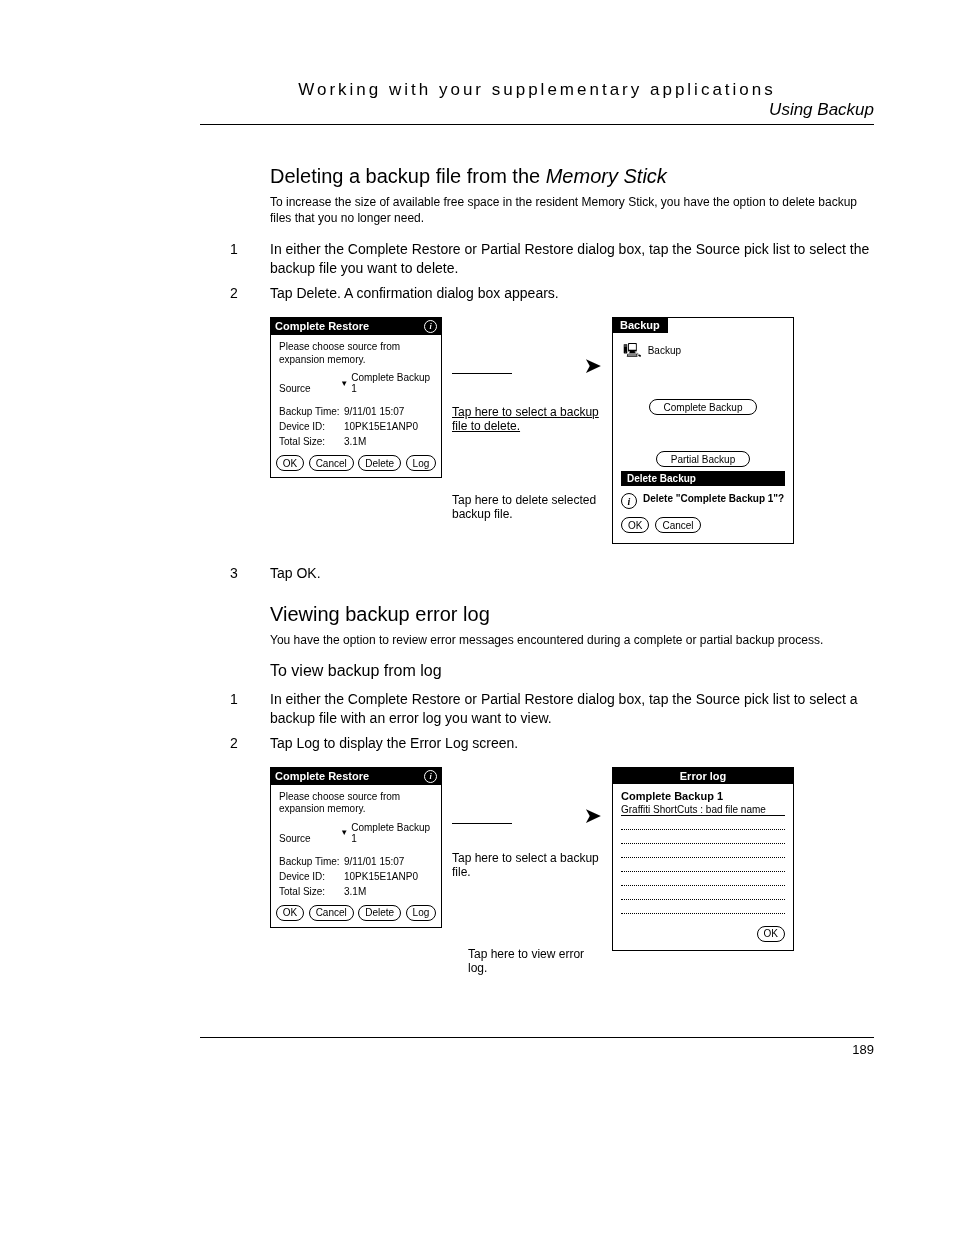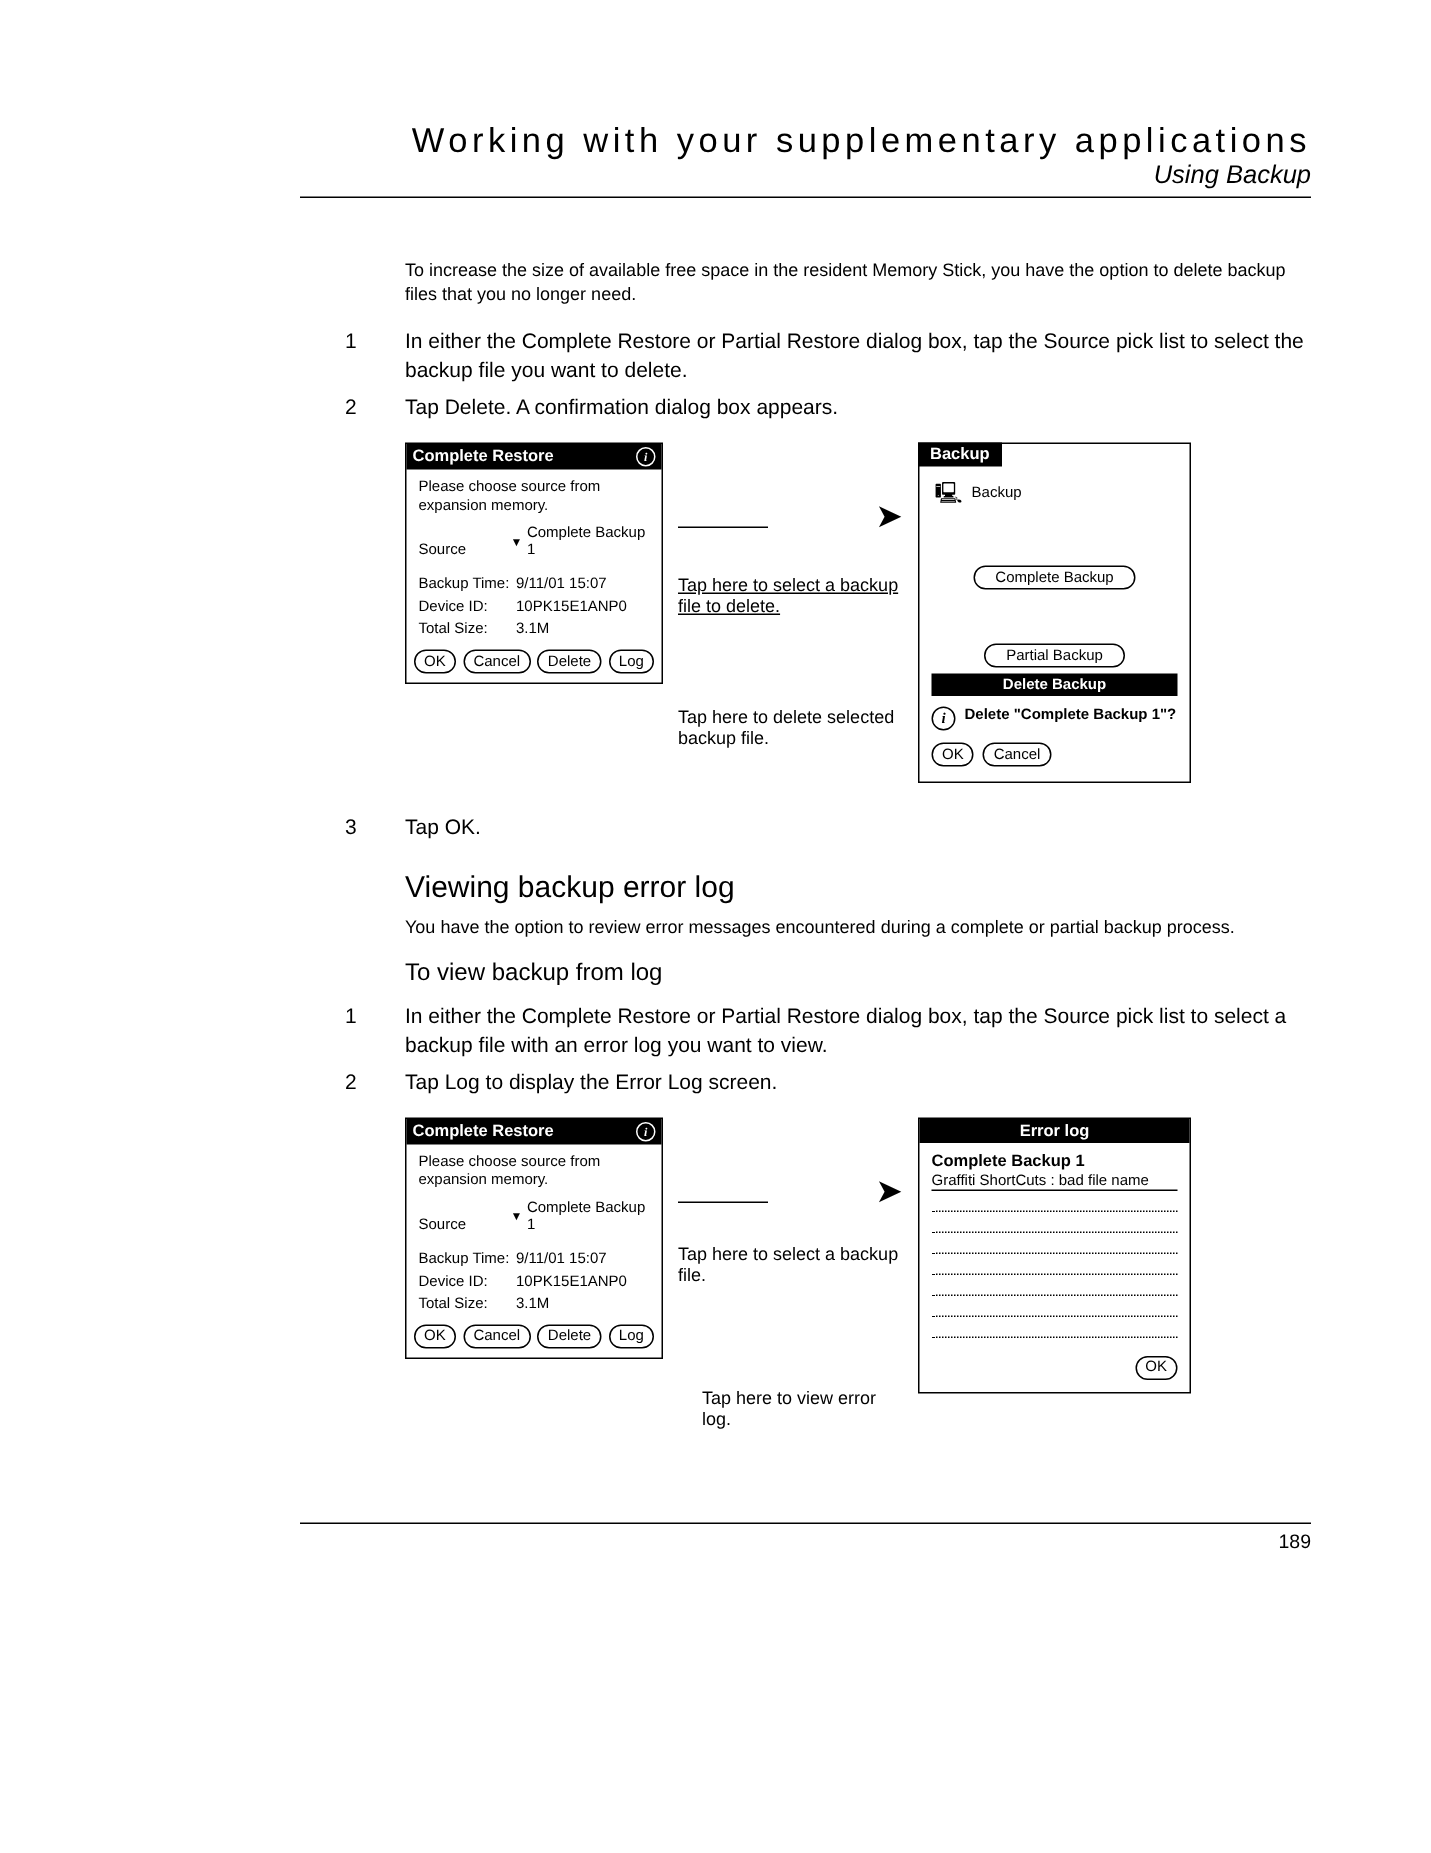--- a/index.html
+++ b/index.html
@@ -19,8 +19,9 @@
     margin-bottom: 40px;
   }
   .header .h1 {
-    font-size: 23px;
+    font-size: 17px;
     letter-spacing: 3px;
+    text-align: center;
   }
   .header .h2 {
     font-style: italic;

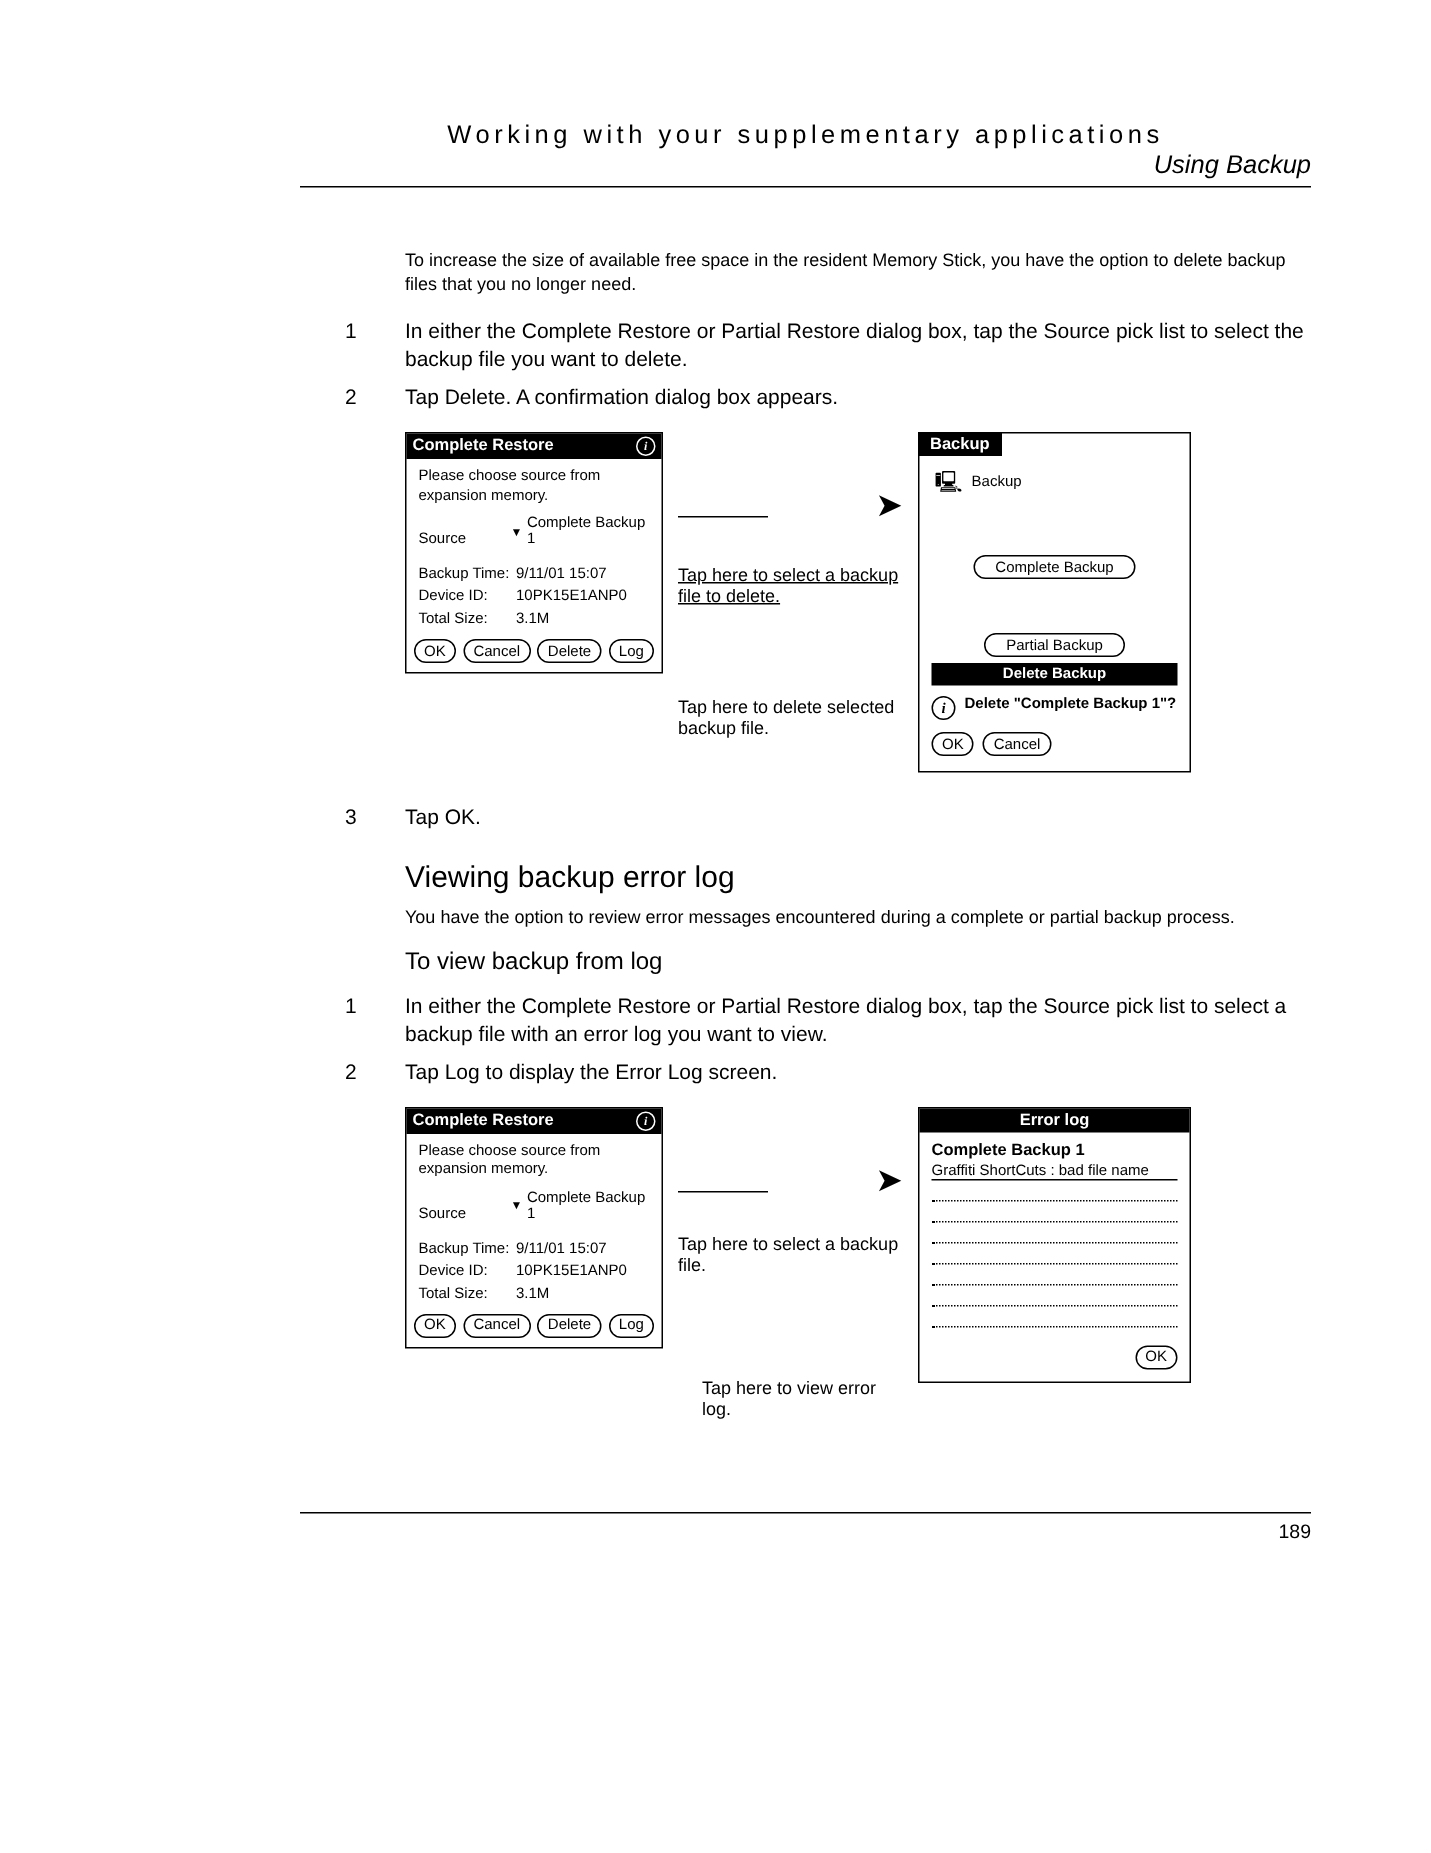--- a/index.html
+++ b/index.html
@@ -188,6 +188,9 @@
 
 <div class="content">
 
+  <div class="section-title">
+    <span>Deleting a backup file from the </span><span class="it">Memory Stick</span>
+  </div>
   <div class="para">To increase the size of available free space in the resident Memory Stick, you have the option to delete backup files that you no longer need.</div>
 
 

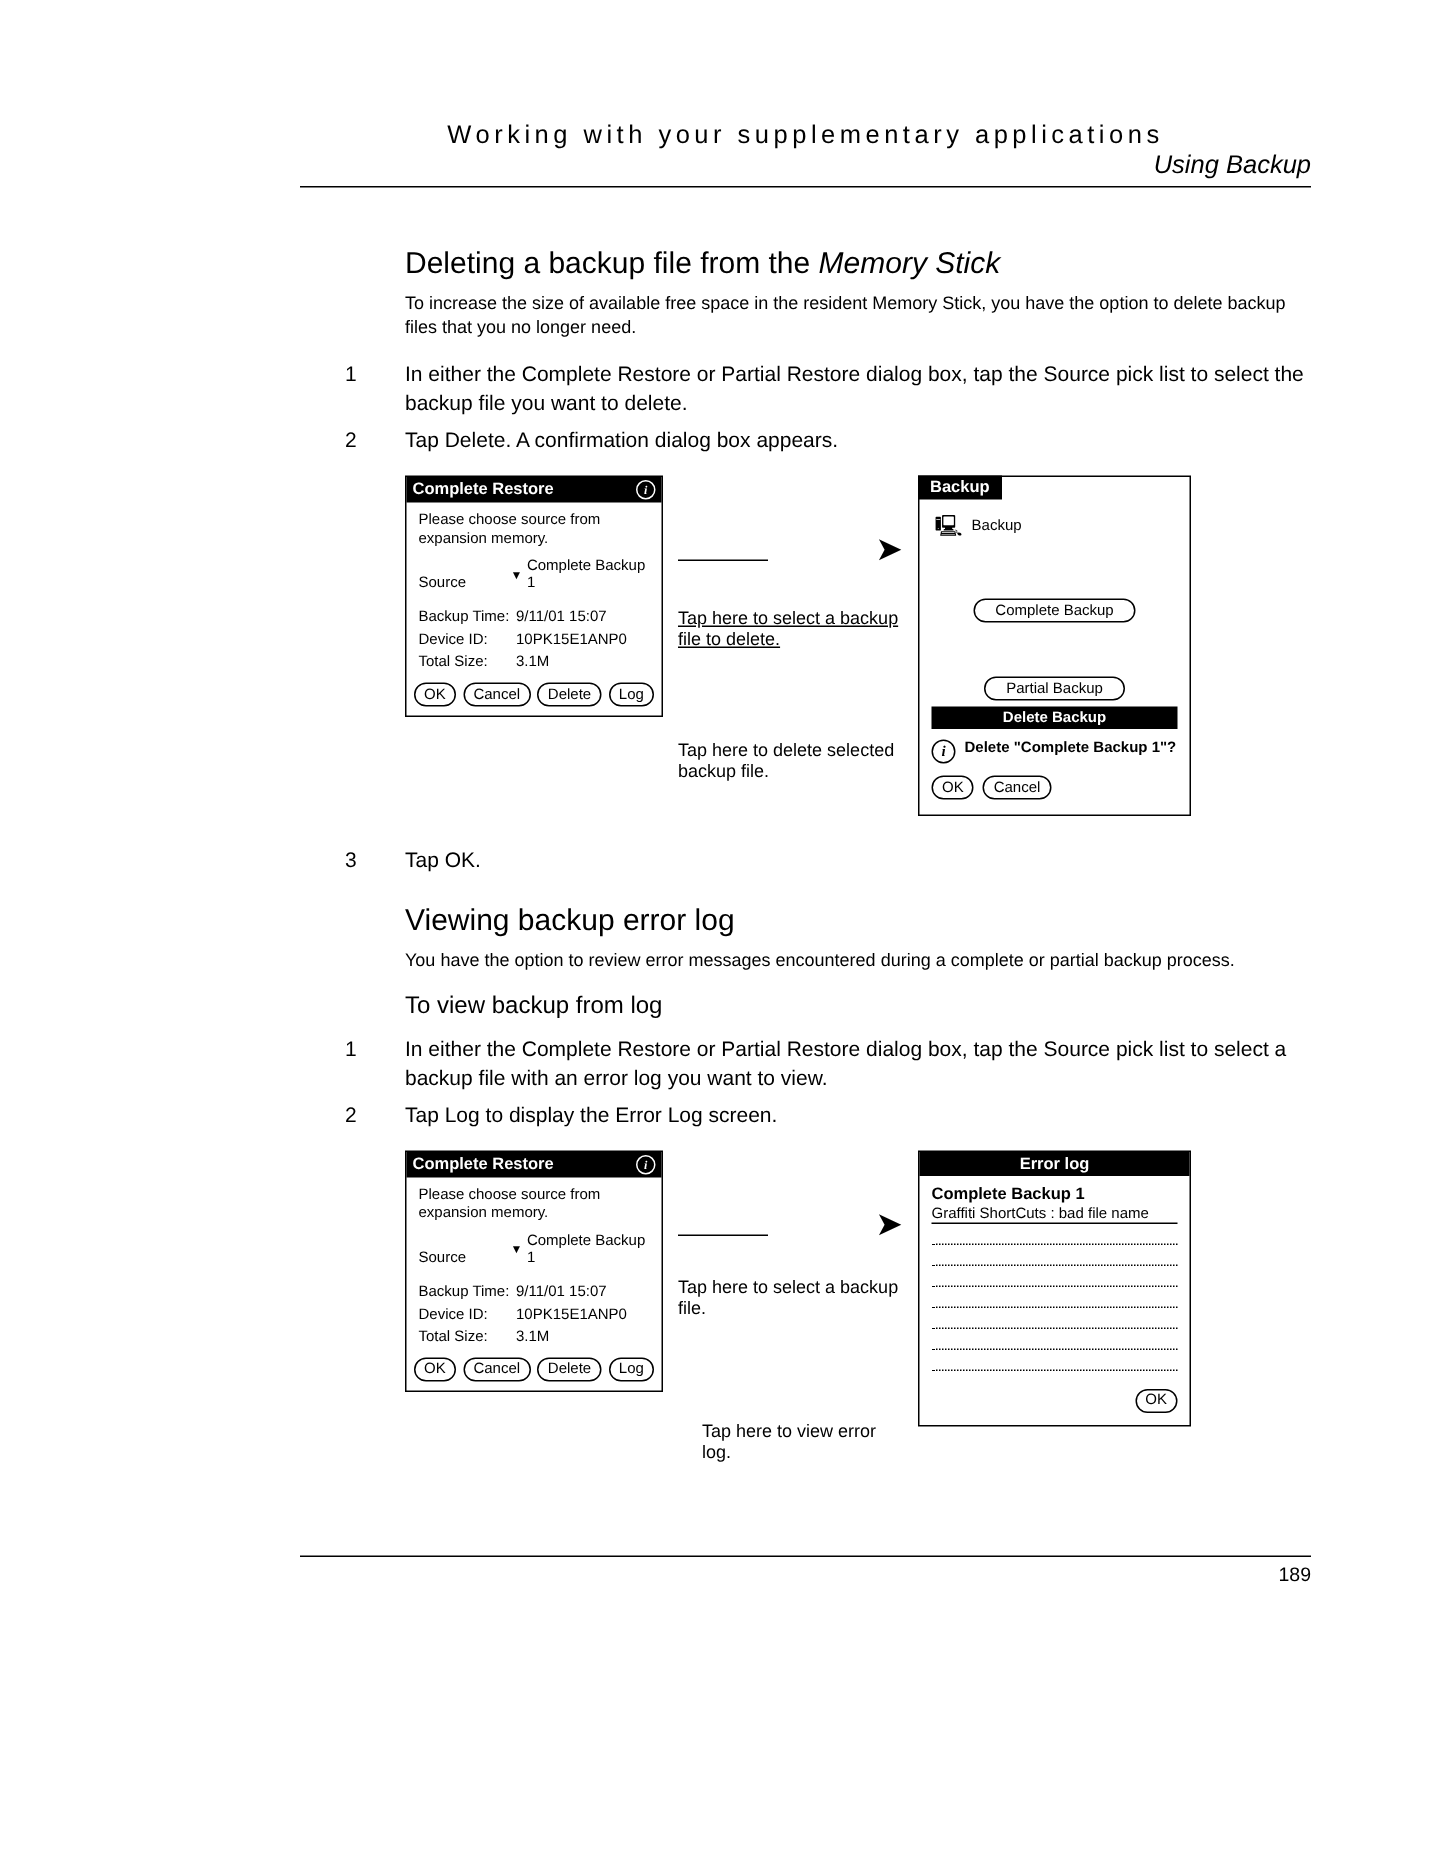--- a/index.html
+++ b/index.html
@@ -116,7 +116,7 @@
   .pbtn-wide { padding: 0 14px; margin-top: 32px; }
   .palm .btn-black {
     background:#000; color:#fff; font-weight:bold;
-    padding:2px 6px; text-align:center;
+    padding:2px 6px; text-align:left;
     margin: 3px 8px; font-size:10px;
   }
   .palm-tab {

